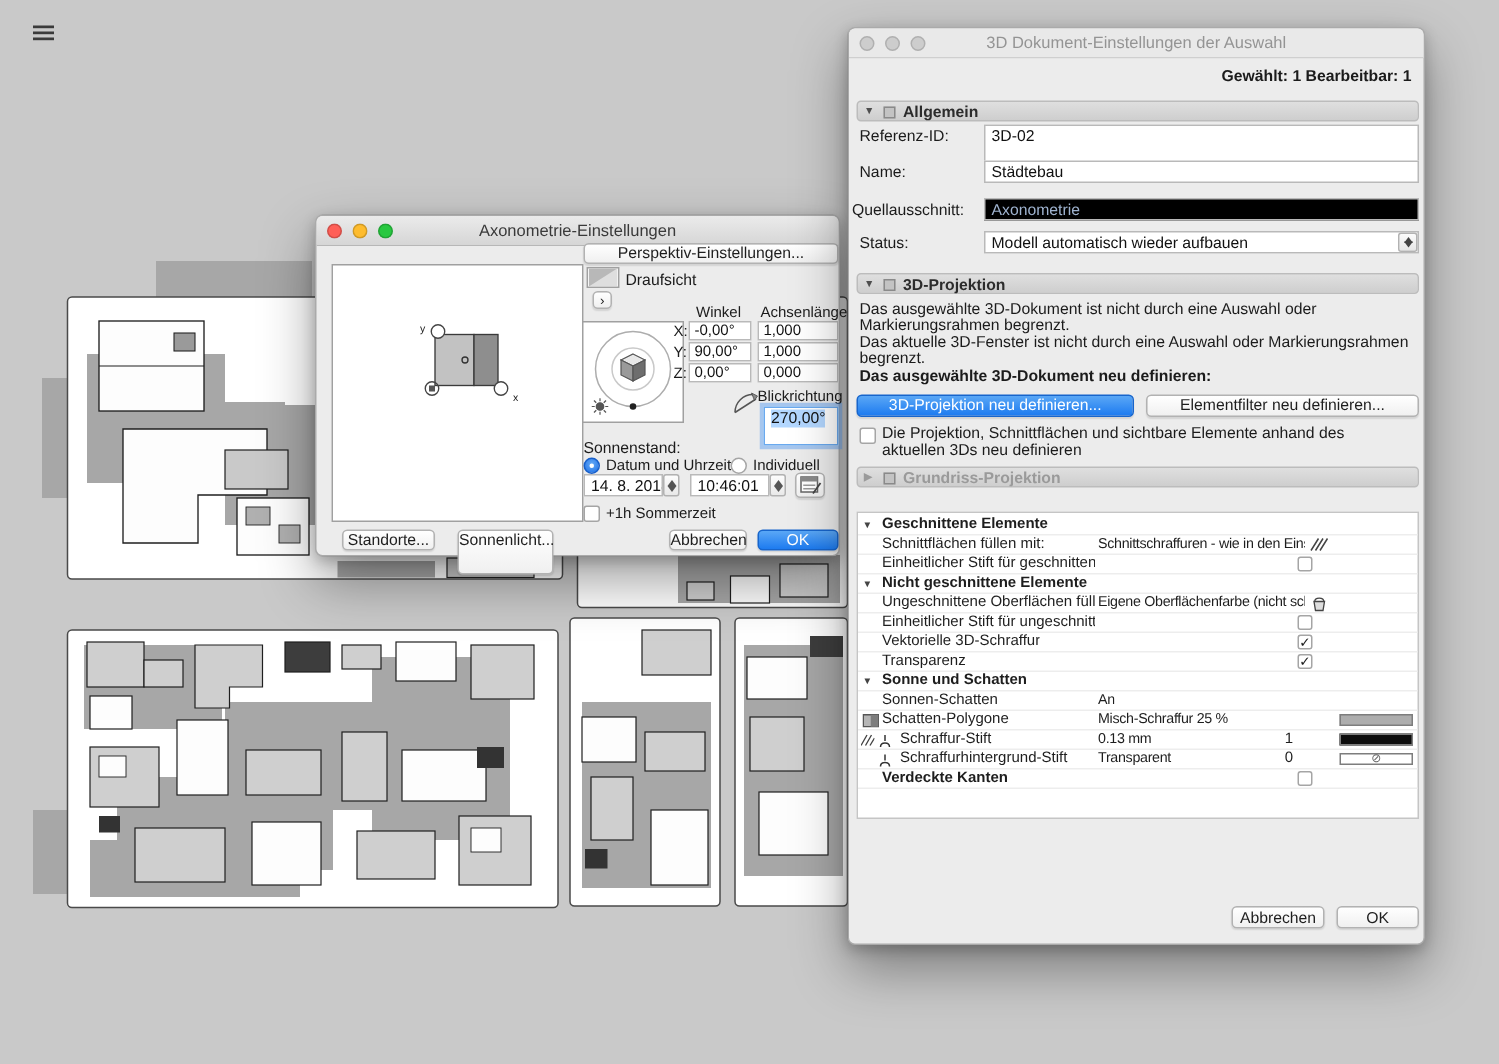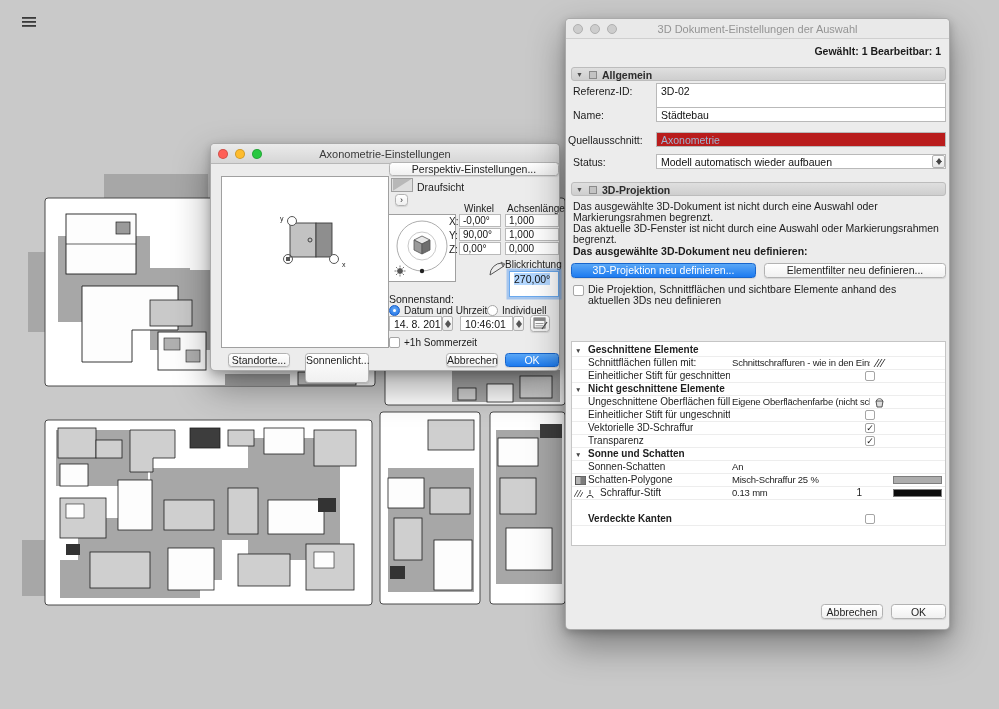--- a/index.html
+++ b/index.html
@@ -27,7 +27,7 @@
 
   .field { position:absolute; background:#fff; border:1px solid #b9b9b9; font-size:10.5px; color:#111;
            padding:1px 4px; line-height:12px; white-space:nowrap; overflow:hidden; }
-  .field.disabled { background:#b91c1c; color:#9fb3cf; }
+  .field.disabled { background:#000000; color:#9fb3cf; }
   .lab { position:absolute; font-size:10.5px; color:#1b1b1b; white-space:nowrap; }
   .small { font-size:10px; }
 

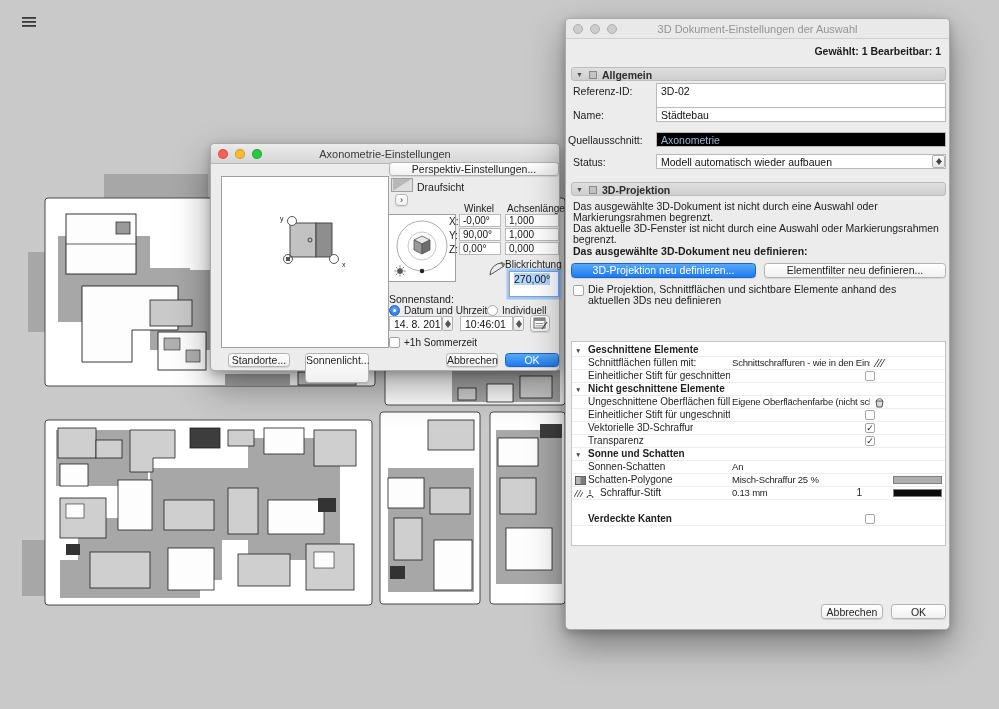--- a/index.html
+++ b/index.html
@@ -308,6 +308,11 @@
     <span class="cbx" style="left:7px; top:266px;"></span>
     <span class="para" style="left:22px; top:265px; width:352px; position:absolute;">Die Projektion, Schnittflächen und sichtbare Elemente anhand des aktuellen 3Ds neu definieren</span>
 
+    <div class="secbar dim" style="top:292px;">
+      <span class="tri">▶</span>
+      <span class="sec-ico"></span>
+      <span class="sec-label">Grundriss-Projektion</span>
+    </div>
 
 
     <div class="mtable">

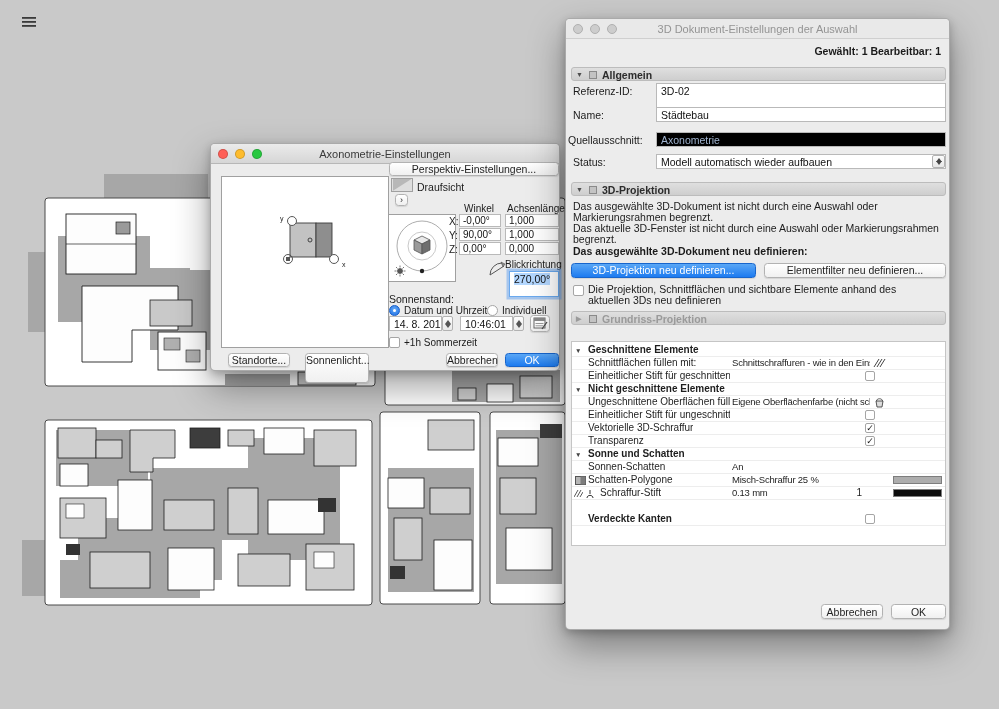--- a/index.html
+++ b/index.html
@@ -384,6 +384,17 @@
         <span class="num">1</span>
         <span class="swatch black"></span>
       </div>
+      <div class="mrow" style="top:158px">
+        <svg class="licon" style="left:13px" width="10" height="10" viewBox="0 0 10 10">
+          <path d="M5,1 L5,5 M2,9 C2,5.5 8,5.5 8,9" stroke="#333" stroke-width="1" fill="none"></path>
+        </svg>
+        <span class="lbl ind">Schraffurhintergrund-Stift</span>
+        <span class="val">Transparent</span>
+        <span class="num">0</span>
+        <span class="swatch empty">
+            <i class="ck">⊘</i>
+          </span>
+      </div>
       <div class="mrow group" style="top:171px">
         <span class="lbl">Verdeckte Kanten</span>
         <span class="cbx"></span>

